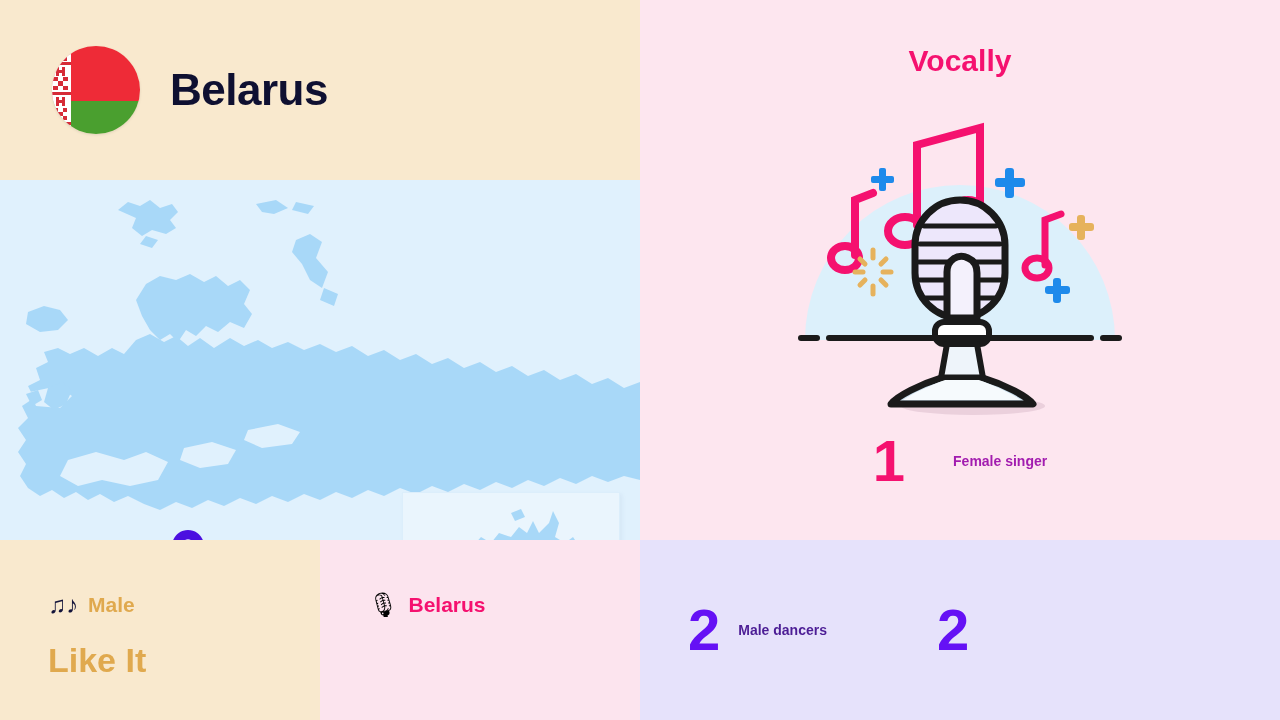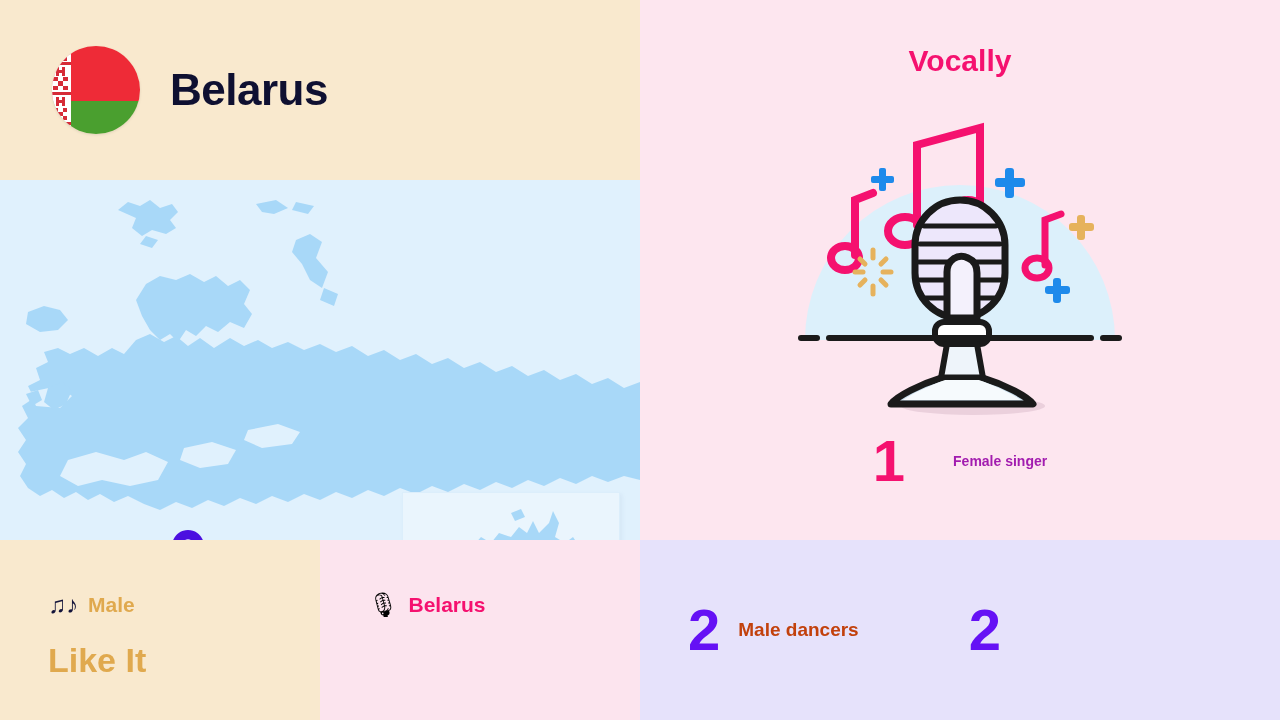--- a/index.html
+++ b/index.html
@@ -136,7 +136,7 @@
     font-size: 58px; font-weight: bold; color: #6511F5;
     line-height: 1; margin-right: 18px;
   }
-  .dancer-label { font-size: 19px; font-weight: bold; color: #c2410c; }
+  .dancer-label { font-size: 14px; font-weight: bold; color: #4c1d95; }
 </style>
 </head>
 <body>

